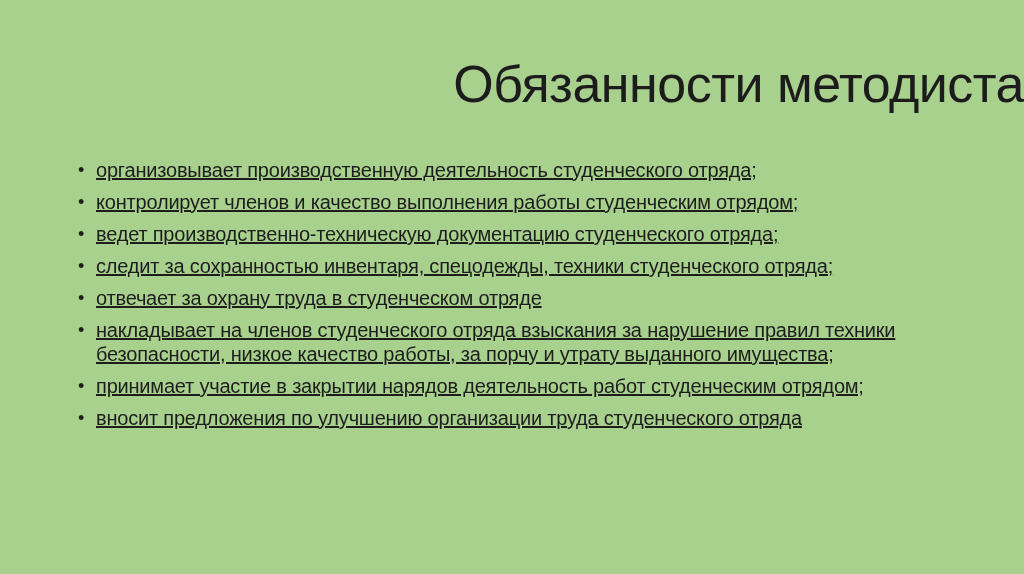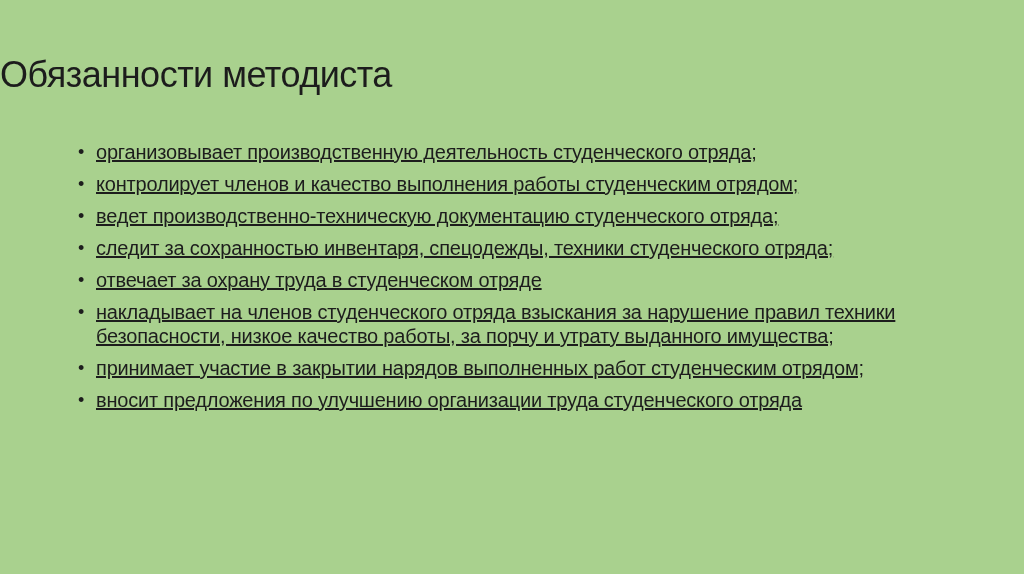--- a/index.html
+++ b/index.html
@@ -18,8 +18,8 @@
   }
   .slide-title {
     margin: 54px 0 0 0;
-    text-align: left;
-    font-size: 36px;
+    text-align: right;
+    font-size: 52px;
     font-weight: 400;
     letter-spacing: -0.5px;
     color: #1c1c1c;

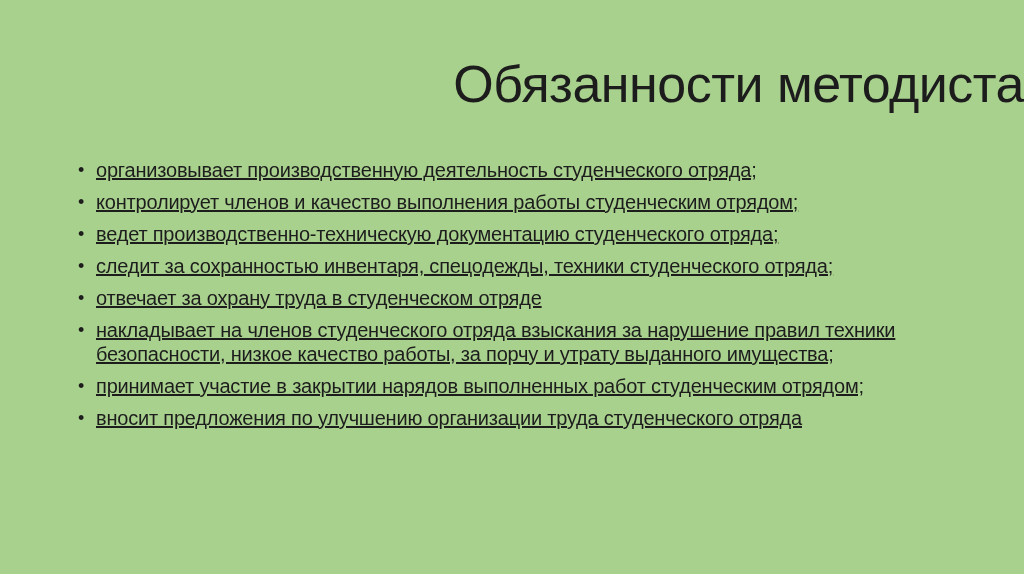--- a/index.html
+++ b/index.html
@@ -82,7 +82,7 @@
       </li>
       <li class="bullet-item">
         <span class="bullet-marker">•</span>
-        <span class="bullet-text">принимает участие в закрытии нарядов выполненных работ студенческим отрядом;</span>
+        <span class="bullet-text">принимает участие в закрытии нарядов деятельность работ студенческим отрядом;</span>
       </li>
       <li class="bullet-item">
         <span class="bullet-marker">•</span>

